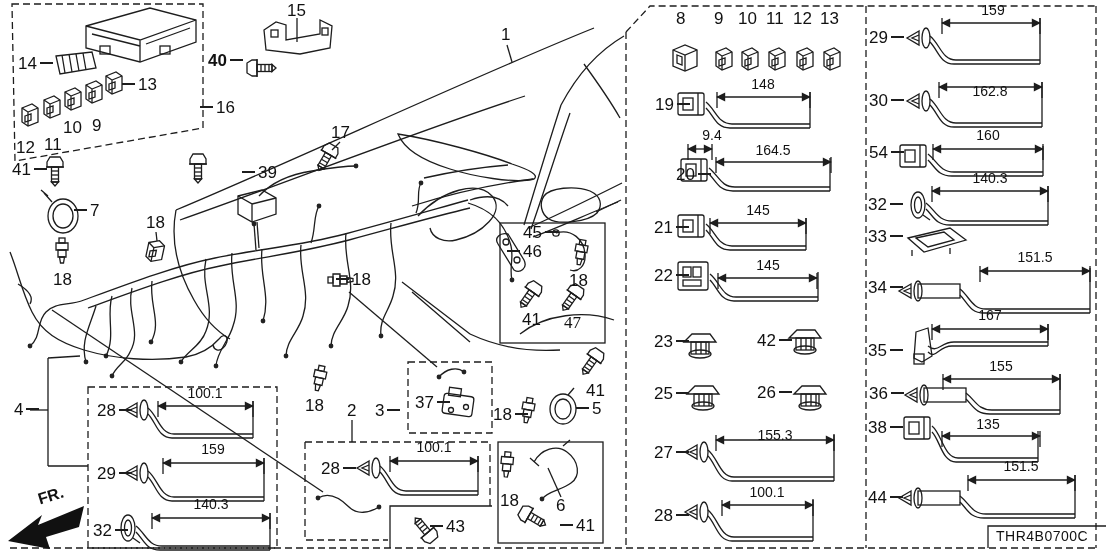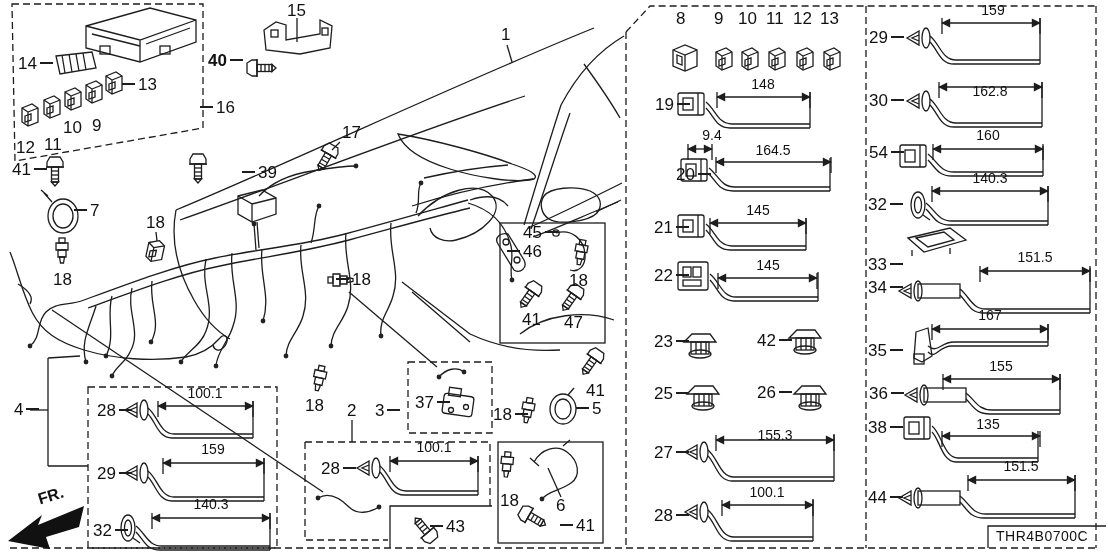--- a/index.html
+++ b/index.html
@@ -475,7 +475,7 @@
       <span class="co" style="left: 53px; top: 271px;">18</span>
       <span class="co" style="left: 146px; top: 214px;">18</span>
       <span class="co dl" style="left: 258px; top: 164px;">39</span>
-      <span class="co" style="left: 342px; top: 124px;">17</span>
+      <span class="co" style="left: 331px; top: 124px;">17</span>
       <span class="co" style="left: 501px; top: 26px;">1</span>
       <span class="co dl" style="left: 352px; top: 271px;">18</span>
       <span class="co" style="left: 305px; top: 397px;">18</span>

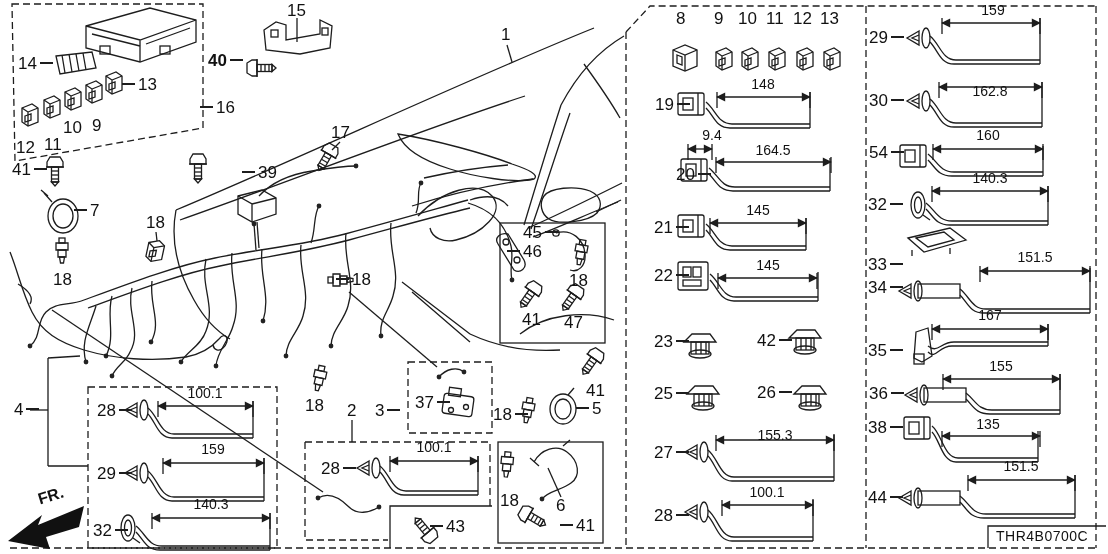--- a/index.html
+++ b/index.html
@@ -519,7 +519,7 @@
       <span class="co dr" style="left: 869px; top: 92px;">30</span>
       <span class="co dr" style="left: 869px; top: 144px;">54</span>
       <span class="co dr" style="left: 868px; top: 196px;">32</span>
-      <span class="co dr" style="left: 868px; top: 228px; margin-top: 28px;">33</span>
+      <span class="co dr" style="left: 868px; top: 228px;">33</span>
       <span class="co dr" style="left: 868px; top: 279px;">34</span>
       <span class="co dr" style="left: 868px; top: 342px;">35</span>
       <span class="co dr" style="left: 869px; top: 385px; text-align: right;">36</span>

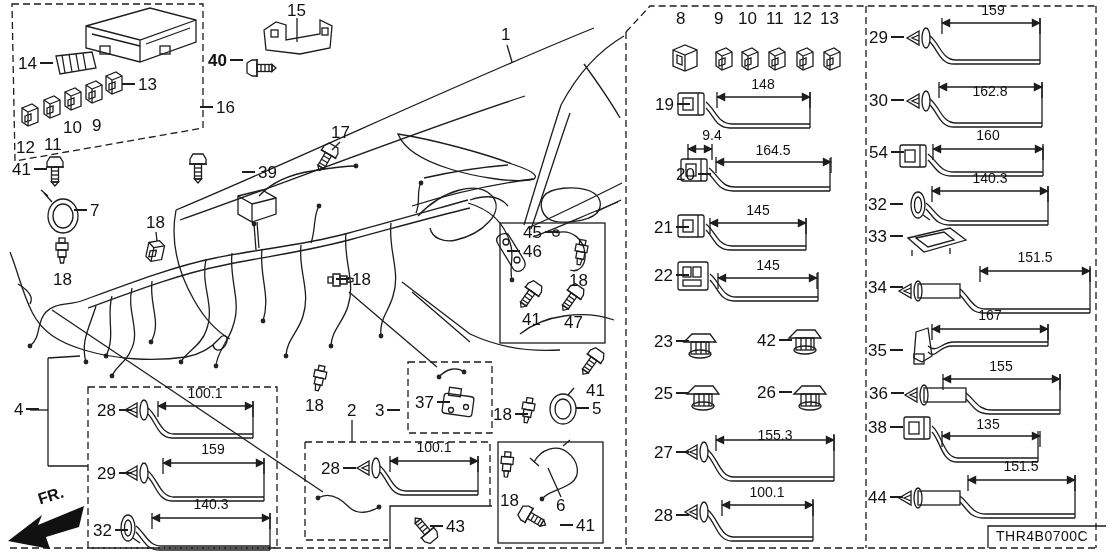--- a/index.html
+++ b/index.html
@@ -487,7 +487,7 @@
       <span class="co dl" style="left: 523px; top: 243px;">46</span>
       <span class="co" style="left: 569px; top: 272px;">18</span>
       <span class="co" style="left: 522px; top: 311px;">41</span>
-      <span class="co" style="left: 564px; top: 314px;">47</span>
+      <span class="co" style="left: 564px; top: 314px; font-family: Liberation Serif, serif;">47</span>
       <span class="co" style="left: 586px; top: 382px;">41</span>
       <span class="co dl" style="left: 592px; top: 400px;">5</span>
       <span class="co dr" style="left: 493px; top: 406px;">18</span>

